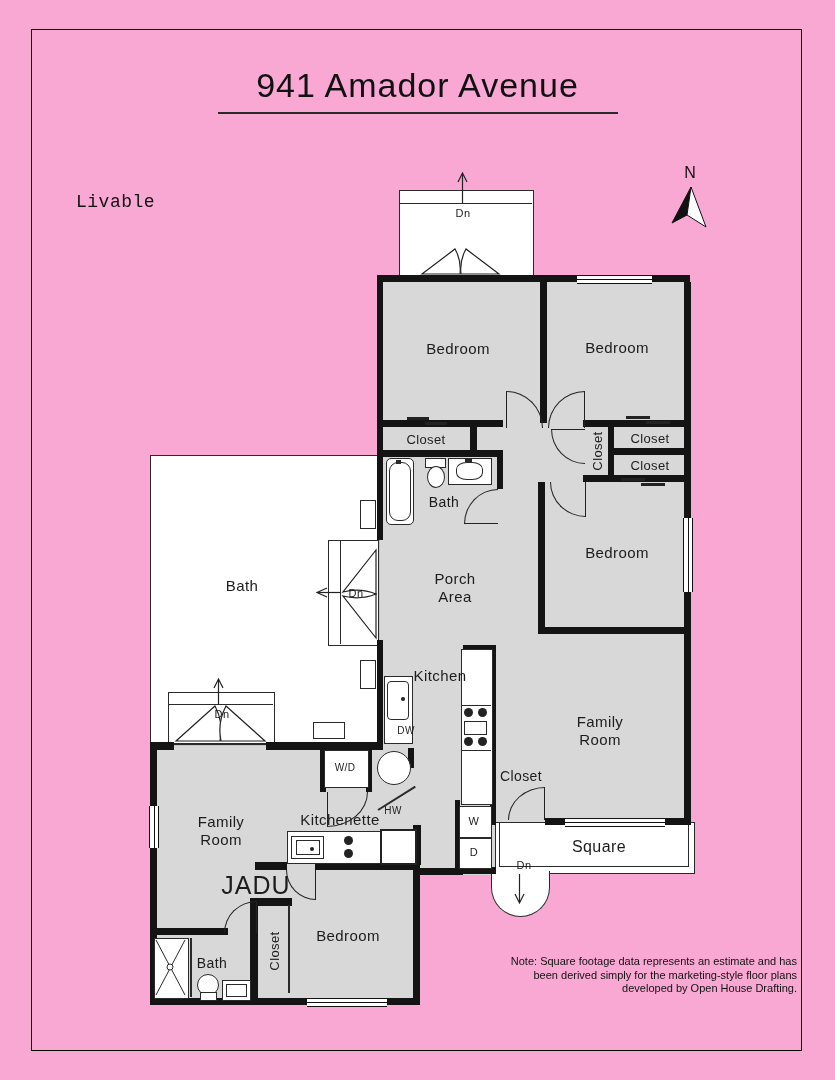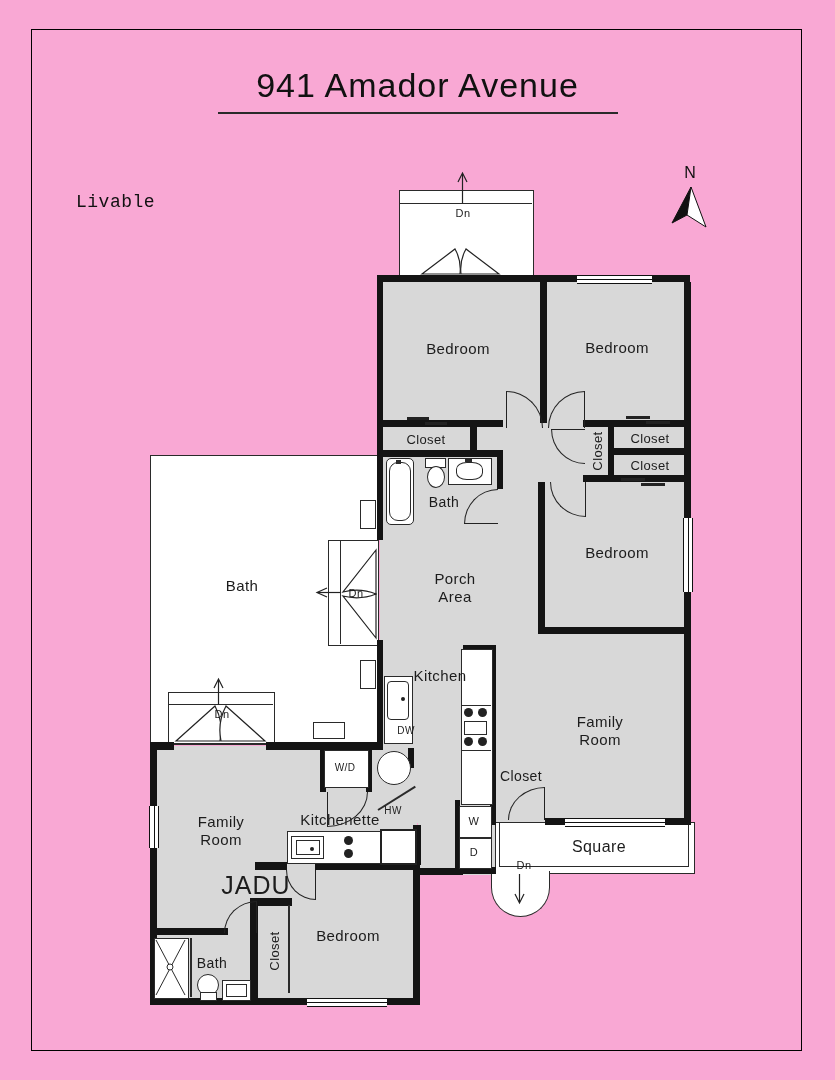--- a/index.html
+++ b/index.html
@@ -249,6 +249,7 @@
   <div class="lbl fs11" style="left:524px;top:865px;">Dn</div>
 
   <div class="notes">
+    <div class="n2">Note: Square footage data represents an estimate and has been derived simply for the marketing-style floor plans developed by Open House Drafting.</div>
   </div>
 
 </div>

